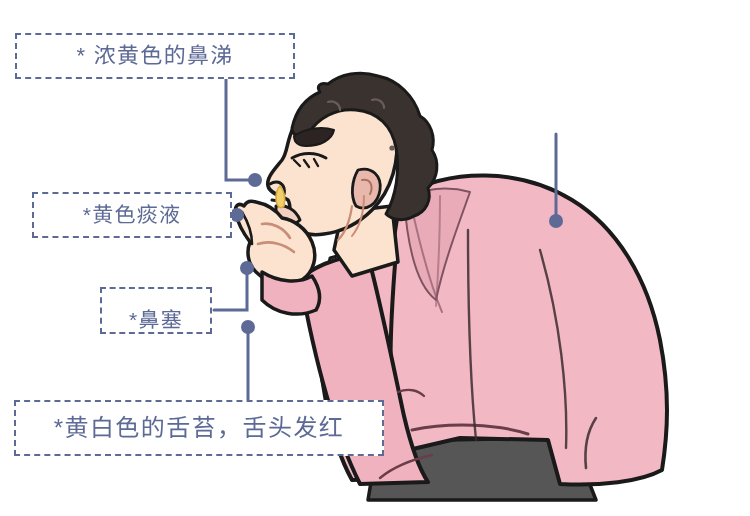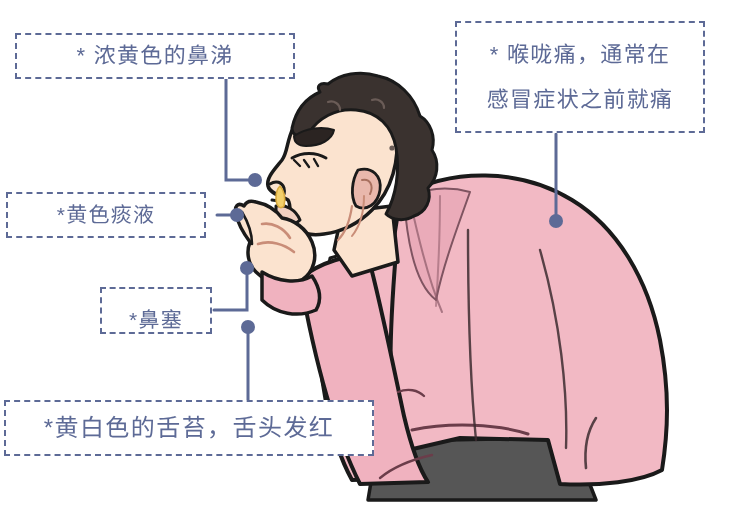--- a/index.html
+++ b/index.html
@@ -232,10 +232,6 @@
     <span class="line">*黄白色的舌苔，舌头发红</span>
   </div>
 
-  <div class="callout" id="callout-sore-throat">
-    <span class="line">*  喉咙痛，通常在</span>
-    <span class="line">感冒症状之前就痛</span>
-  </div>
 
 </div>
 

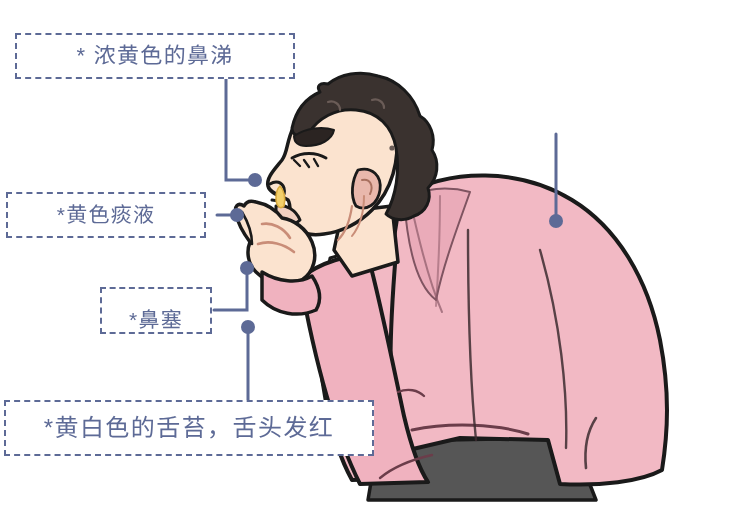--- a/index.html
+++ b/index.html
@@ -48,7 +48,7 @@
     font-size: 22px;
   }
   #callout-yellow-phlegm {
-    left: 6px;  top: 192px; width: 200px; height: 46px;
+    left: 32px;  top: 192px; width: 200px; height: 46px;
     font-size: 21px;
   }
   #callout-nasal-congestion {

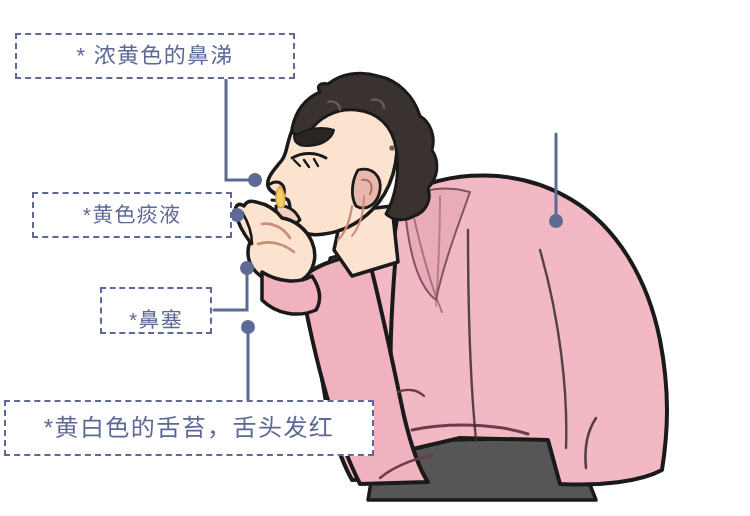--- a/index.html
+++ b/index.html
@@ -57,7 +57,7 @@
     justify-content: flex-end;
   }
   #callout-tongue-coating {
-    left: 4px;  top: 400px; width: 370px; height: 56px;
+    left: 14px;  top: 400px; width: 370px; height: 56px;
     font-size: 24px;
   }
   #callout-sore-throat {

